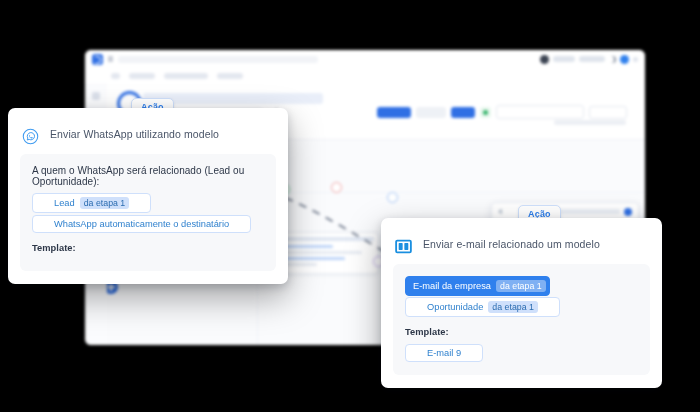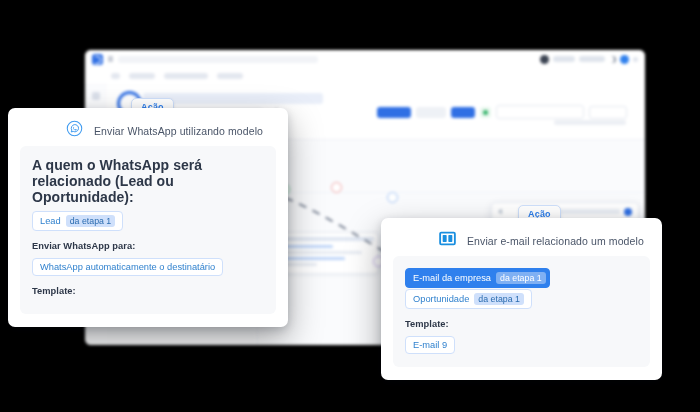--- a/index.html
+++ b/index.html
@@ -123,7 +123,7 @@
     position:absolute;background:#ffffff;border-radius:7px;
     box-shadow:0 14px 34px rgba(0,0,0,.35), 0 3px 10px rgba(10,20,40,.18);
   }
-  .card-hd{display:flex;align-items:flex-end;gap:11px;padding:12px 14px 9px 14px;margin-left:44px;}
+  .card-hd{display:flex;align-items:flex-start;gap:11px;padding:20px 14px 9px 14px;}
   .card-hd .ttl{font-size:10.5px;color:#4a5568;letter-spacing:.1px;}
   .card-body{
     margin:0 12px 13px 12px;background:#f7f8fa;border-radius:6px;padding:11px 12px 13px 12px;

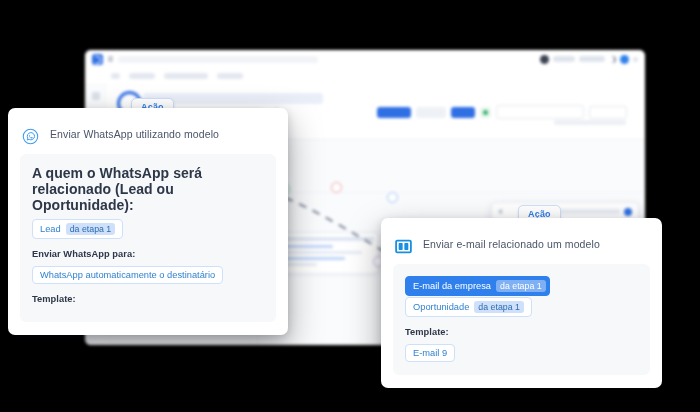--- a/index.html
+++ b/index.html
@@ -128,7 +128,7 @@
   .card-body{
     margin:0 12px 13px 12px;background:#f7f8fa;border-radius:6px;padding:11px 12px 13px 12px;
   }
-  .lbl{font-size:14px;font-weight:700;color:#2d3748;margin:0 0 5px 0;letter-spacing:.05px;}
+  .lbl{font-size:10px;font-weight:400;color:#2d3748;margin:0 0 5px 0;letter-spacing:.05px;}
   .lbl2{font-size:9.3px;font-weight:700;color:#2d3748;margin:10px 0 5px 0;letter-spacing:.05px;}
   .token{
     display:inline-flex;align-items:center;gap:5px;border:1px solid #cfe0fb;background:#ffffff;

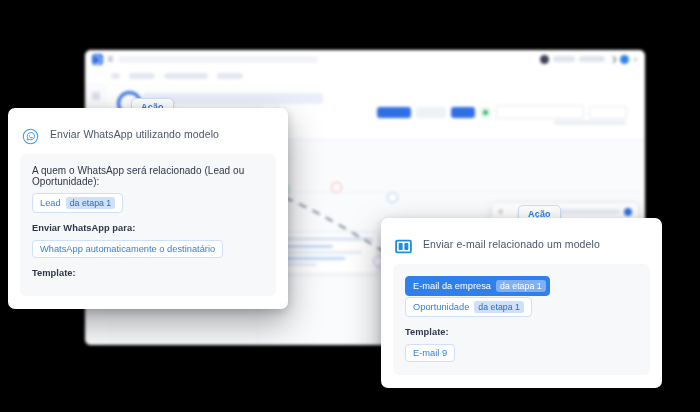--- a/index.html
+++ b/index.html
@@ -132,7 +132,7 @@
   .lbl2{font-size:9.3px;font-weight:700;color:#2d3748;margin:10px 0 5px 0;letter-spacing:.05px;}
   .token{
     display:inline-flex;align-items:center;gap:5px;border:1px solid #cfe0fb;background:#ffffff;
-    border-radius:4px;padding:3px 7px;font-size:9.3px;color:#3182ce;
+    border-radius:4px;padding:3px 21px;font-size:9.3px;color:#3182ce;
   }
   .token .sub{background:#cfe0fb;color:#2b6cb0;border-radius:3px;padding:1px 4px;font-size:8.8px;}
   .token.solid{background:#2f80ed;border-color:#2f80ed;color:#ffffff;padding:3px 3px 3px 7px;}

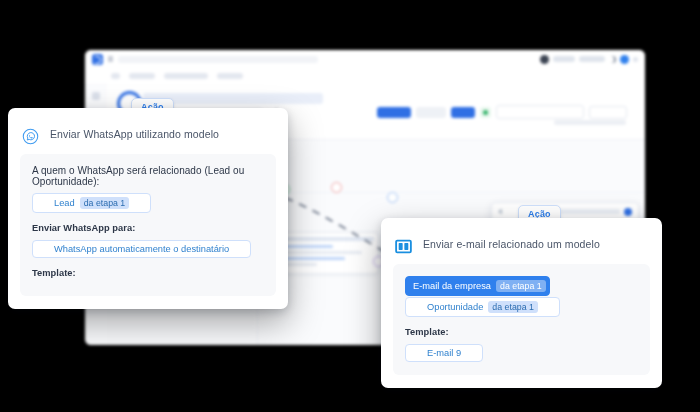--- a/index.html
+++ b/index.html
@@ -305,7 +305,6 @@
         <span class="sub">da etapa 1</span>
       </span>
 
-      <div class="lbl2">Enviar WhatsApp para:</div>
       <span class="token">
         <span>WhatsApp automaticamente o destinatário</span>
       </span>

